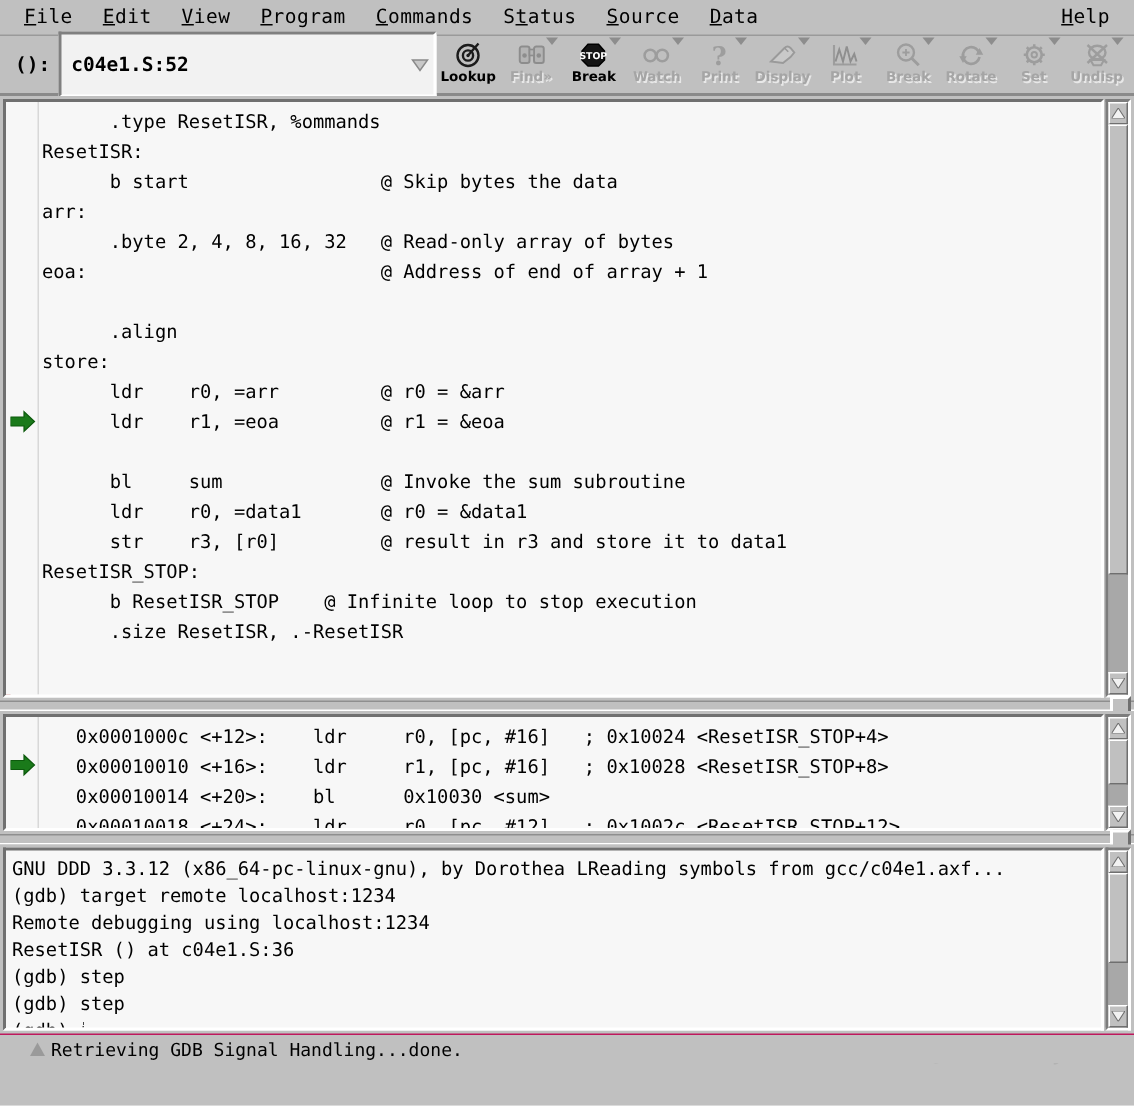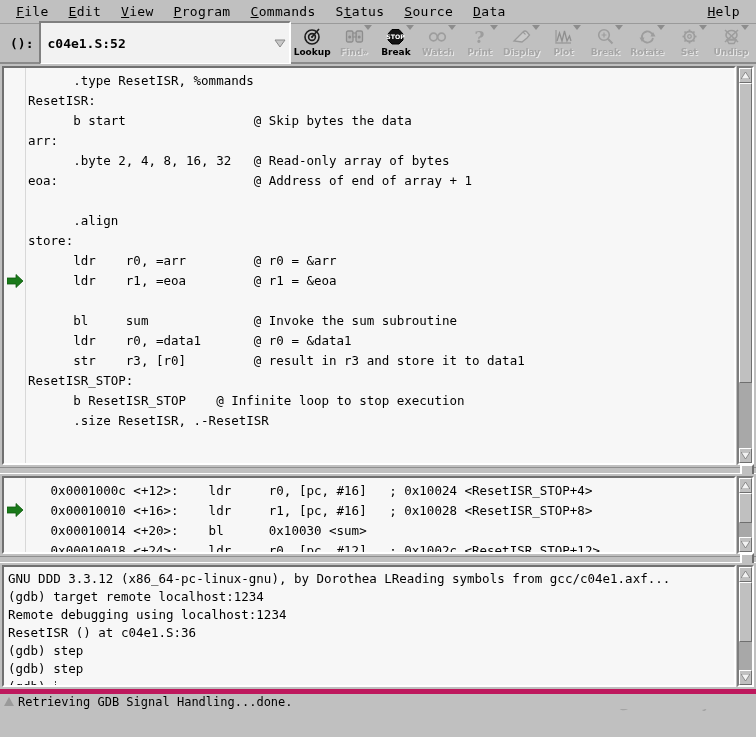--- a/index.html
+++ b/index.html
@@ -246,8 +246,8 @@
     background: #c0c0c0;
     display: flex;
     align-items: center;
-    padding-left: 4px;
-    border-top: 5px solid #be185d;
+    padding-left: 20px;
+    border-top: 1px solid #be185d;
     position: relative;
   }
   .status-text {

